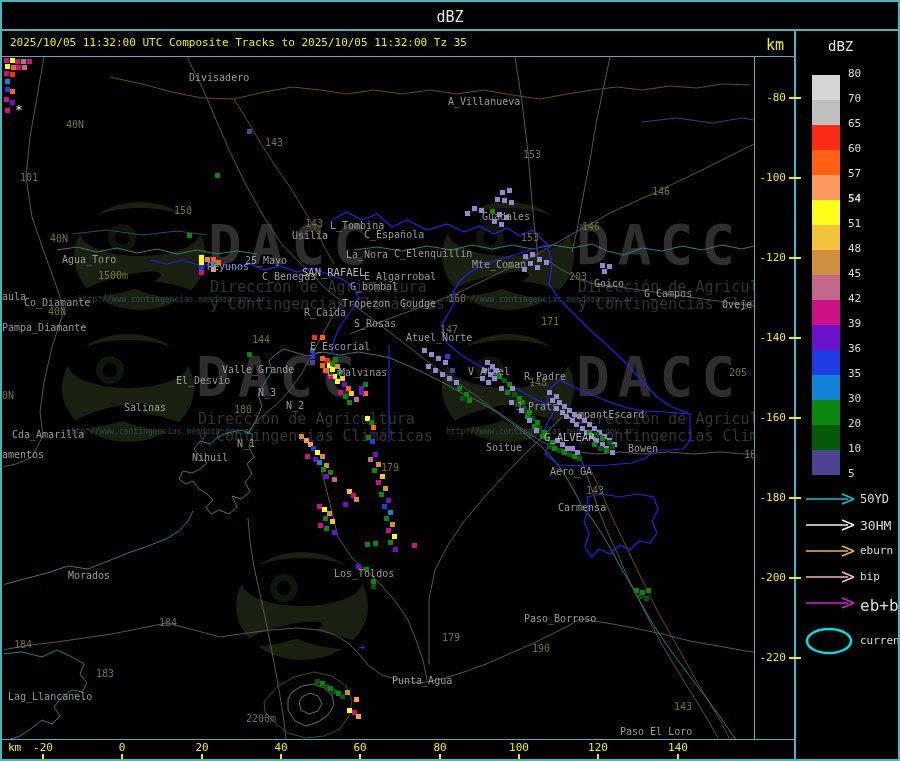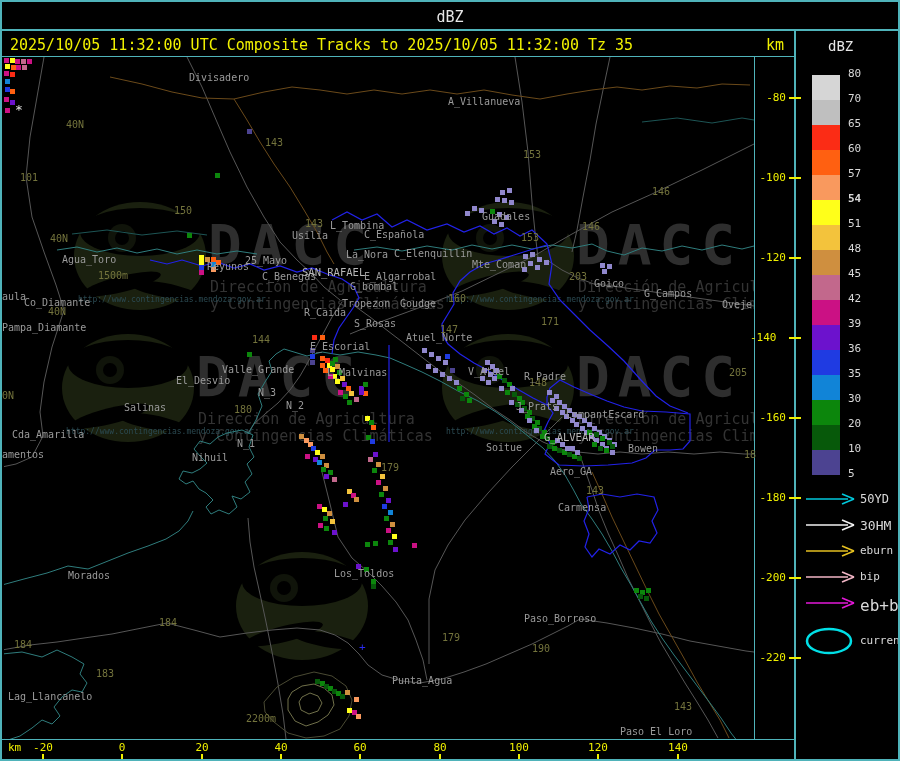--- a/index.html
+++ b/index.html
@@ -9,7 +9,7 @@
   .abs{position:absolute;}
   .cy{background:#4fb3ba;}
   #titlebar{left:0;top:6px;width:100%;text-align:center;color:#e6e6e6;font-size:15px;}
-  #timeline{left:8px;top:34px;color:#f0f000;font-size:15px;white-space:pre;}
+  #timeline{left:8px;top:34px;color:#f0f000;font-size:11px;white-space:pre;}
   #km-top{left:764px;top:34px;color:#f0f000;font-size:15px;}
   #panel-title{left:826px;top:36px;color:#e6e6e6;font-size:14px;}
   .map-lab{position:absolute;white-space:pre;line-height:11px;}

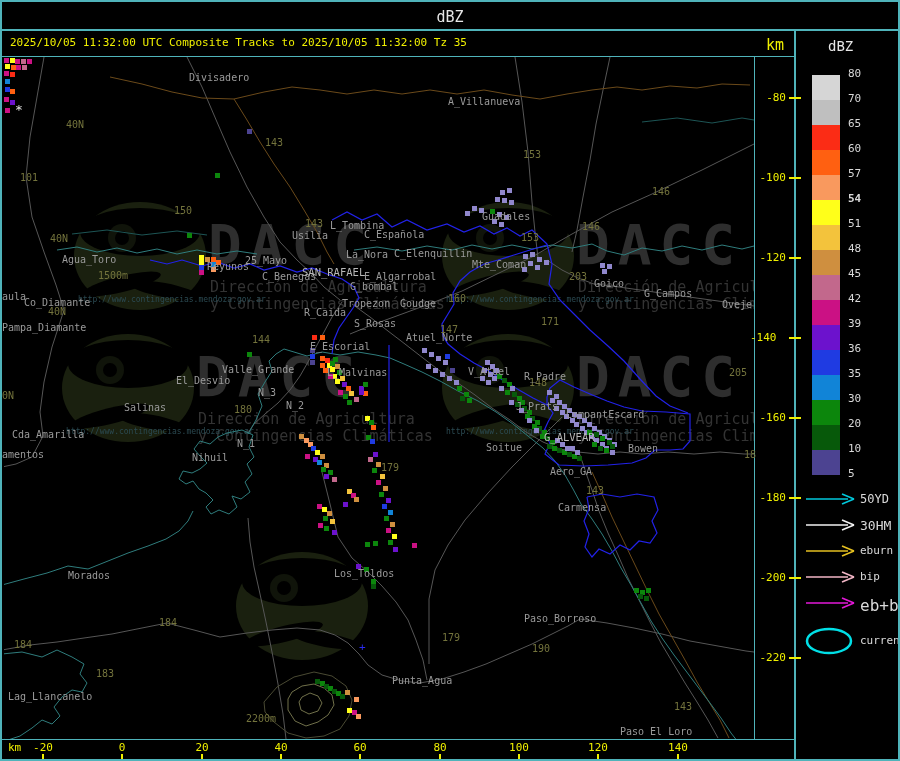--- a/index.html
+++ b/index.html
@@ -543,7 +543,7 @@
     <div class="abs" style="left: 787px; top: 175px; width: 12px; height: 2px; background: rgb(240, 240, 0);"></div>
     <div class="abs axis-lab" style="left: 748px; top: 250px; width: 36px; text-align: right;">-120</div>
     <div class="abs" style="left: 787px; top: 255px; width: 12px; height: 2px; background: rgb(240, 240, 0);"></div>
-    <div class="abs axis-lab" style="left: 748px; top: 330px; width: 36px; text-align: left;">-140</div>
+    <div class="abs axis-lab" style="left: 748px; top: 330px; width: 36px; text-align: right;">-140</div>
     <div class="abs" style="left: 787px; top: 335px; width: 12px; height: 2px; background: rgb(240, 240, 0);"></div>
     <div class="abs axis-lab" style="left: 748px; top: 410px; width: 36px; text-align: right;">-160</div>
     <div class="abs" style="left: 787px; top: 415px; width: 12px; height: 2px; background: rgb(240, 240, 0);"></div>

